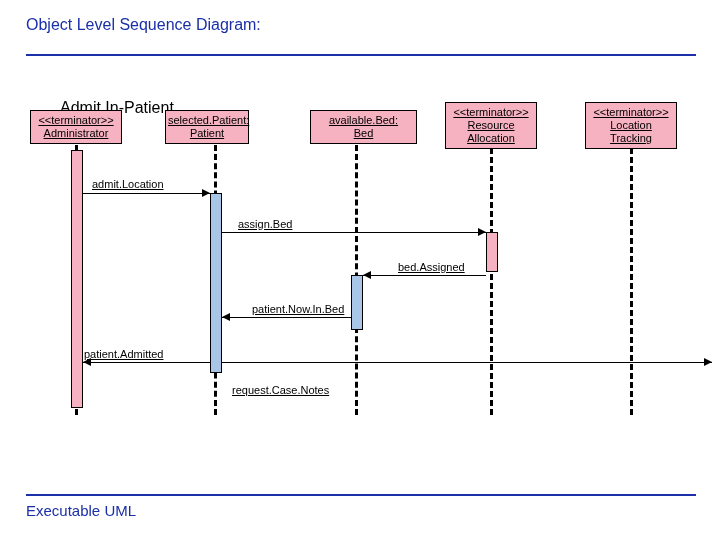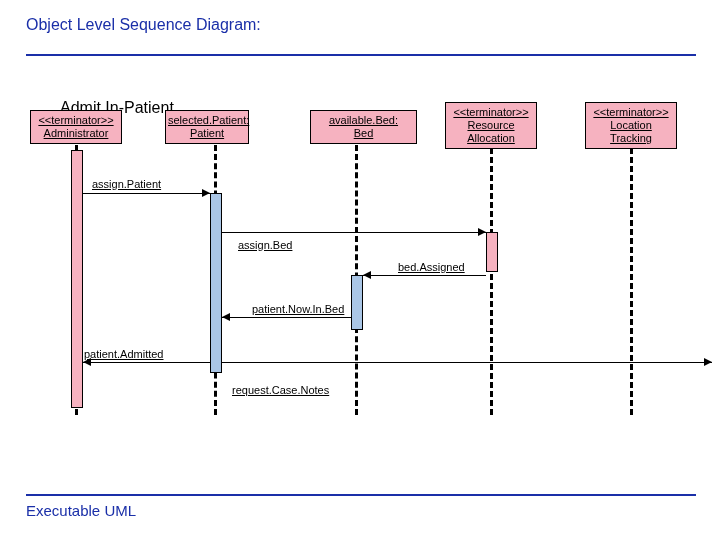--- a/index.html
+++ b/index.html
@@ -140,7 +140,7 @@
 
 <div class="msg" style="left:83px; top:193px; width:127px;"></div>
 <div class="arrowR" style="left:202px; top:189px;"></div>
-<div class="msglabel" style="left:92px; top:178px;">assign.Patient</div>
+<div class="msglabel" style="left:92px; top:178px;">admit.Location</div>
 
 <div class="msg" style="left:222px; top:232px; width:264px;"></div>
 <div class="arrowR" style="left:478px; top:228px;"></div>

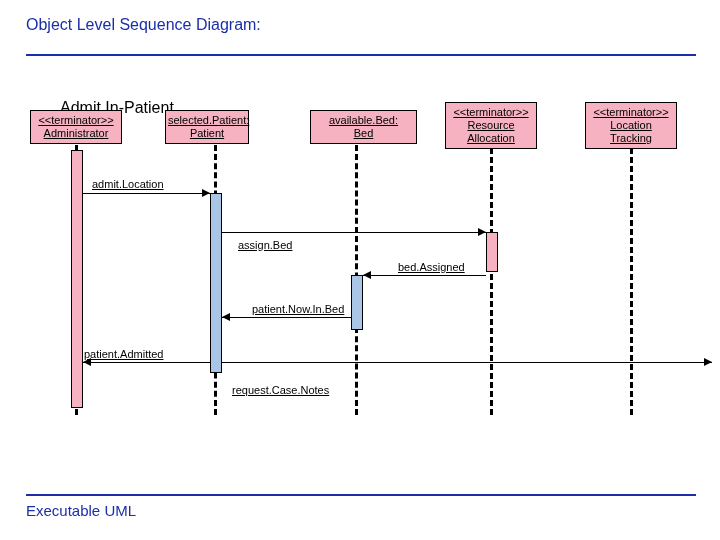--- a/index.html
+++ b/index.html
@@ -144,7 +144,7 @@
 
 <div class="msg" style="left:222px; top:232px; width:264px;"></div>
 <div class="arrowR" style="left:478px; top:228px;"></div>
-<div class="msglabel" style="left:238px; top:218px;margin-top:21px;">assign.Bed</div>
+<div class="msglabel" style="left:238px; top:218px;">assign.Bed</div>
 
 <div class="msg" style="left:363px; top:275px; width:123px;"></div>
 <div class="arrowL" style="left:363px; top:271px;"></div>

